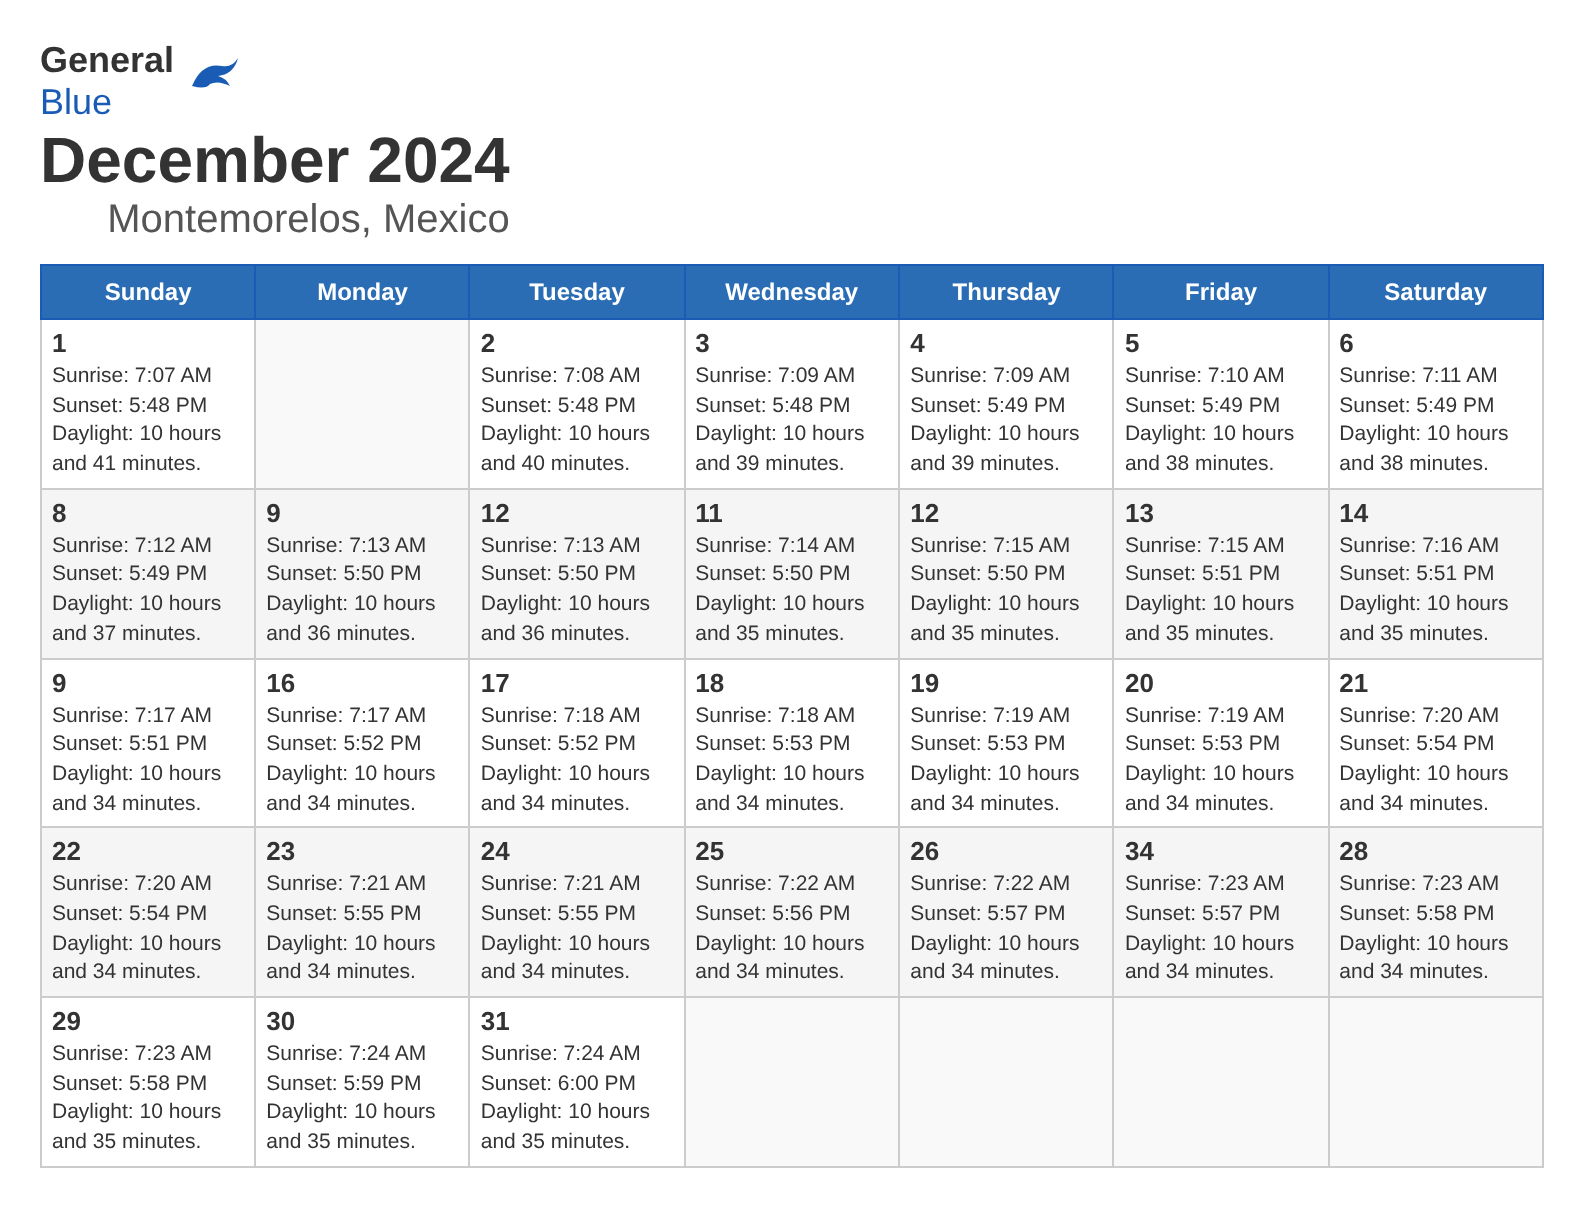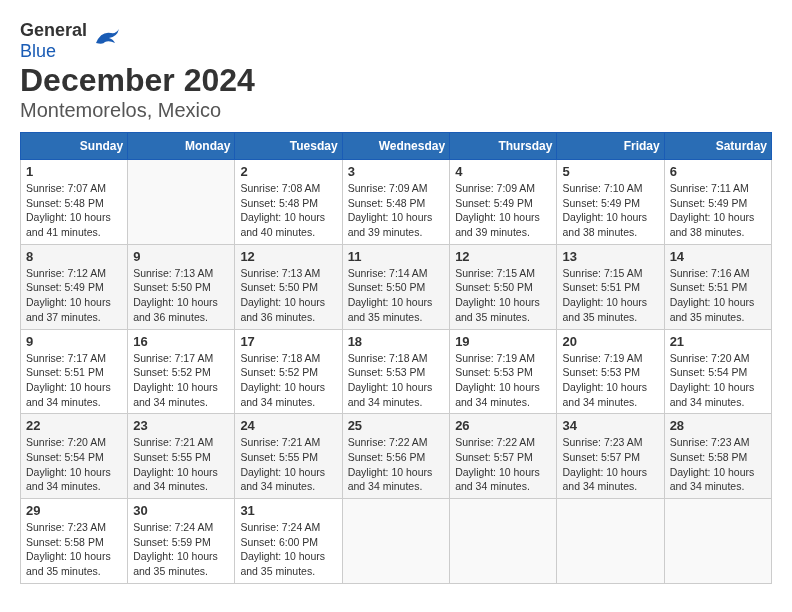--- a/index.html
+++ b/index.html
@@ -37,7 +37,7 @@
       font-size: 22px;
     }
     .title-area {
-      text-align: left;
+      text-align: right;
     }
     .month-title {
       font-size: 32px;

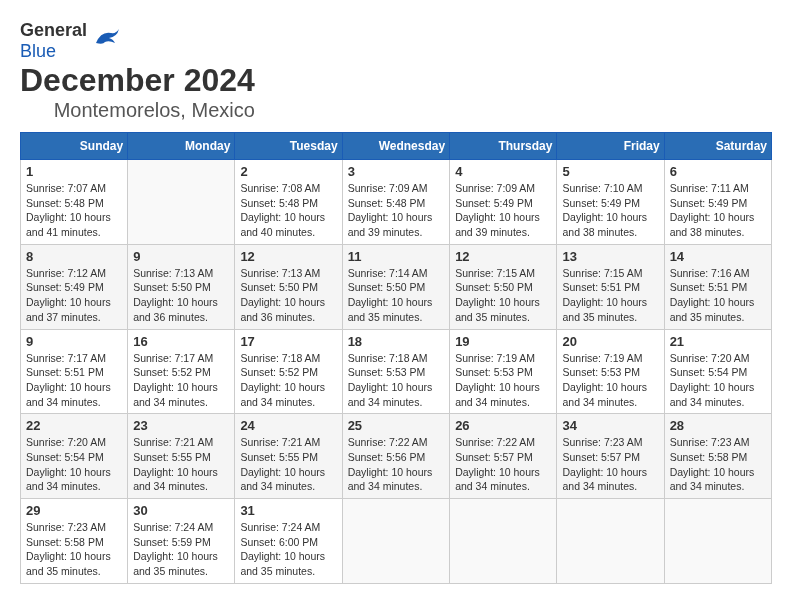--- a/index.html
+++ b/index.html
@@ -57,7 +57,7 @@
       background-color: #2a6db5;
       color: #fff;
       padding: 6px 4px;
-      text-align: right;
+      text-align: center;
       font-size: 12px;
       font-weight: bold;
       border: 1px solid #1a5cb5;

